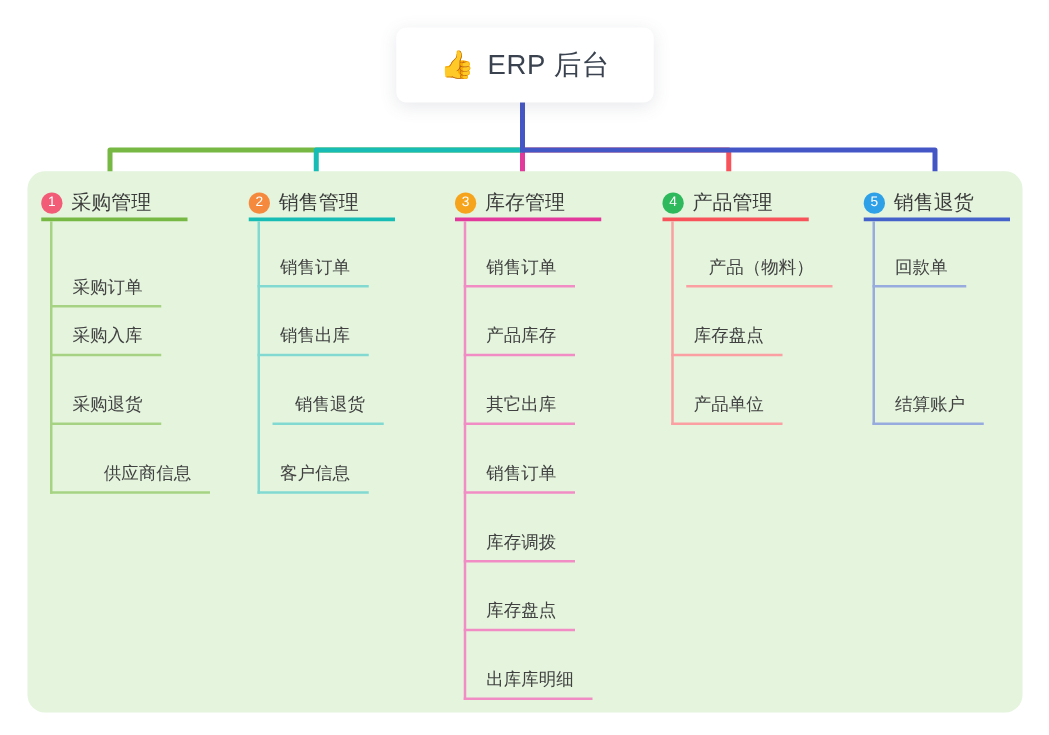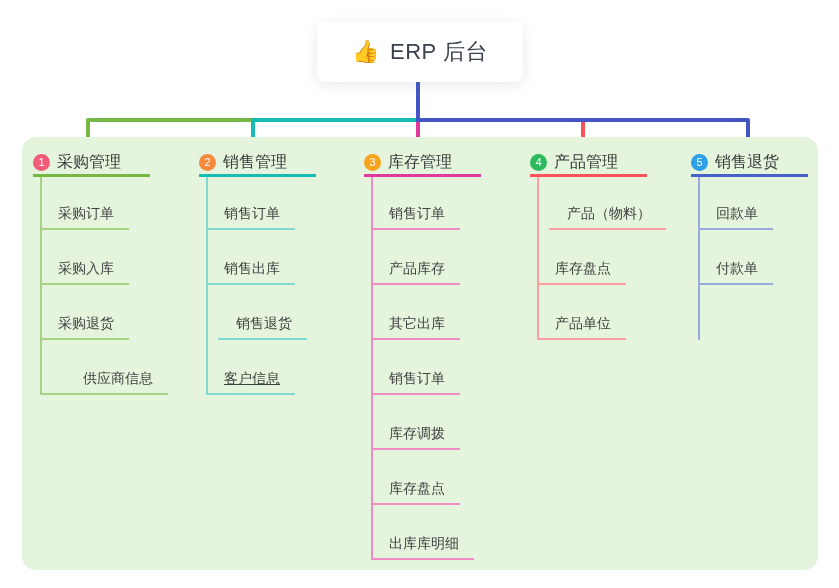--- a/index.html
+++ b/index.html
@@ -65,7 +65,7 @@
           <span>采购管理</span>
         </div>
         <div class="spine" style="left: 7px; top: 177px; height: 218px; border-left-color: rgb(166, 211, 131);"></div>
-        <div class="child" style="left: 7px; top: 203px; border-bottom-color: rgb(166, 211, 131);">采购订单</div>
+        <div class="child" style="left: 7px; top: 219px; border-bottom-color: rgb(166, 211, 131);">采购订单</div>
         <div class="child" style="left: 7px; top: 258px; border-bottom-color: rgb(166, 211, 131);">采购入库</div>
         <div class="child" style="left: 7px; top: 313px; border-bottom-color: rgb(166, 211, 131);">采购退货</div>
         <div class="child" style="left: 7px; top: 368px; border-bottom-color: rgb(166, 211, 131); padding-left: 43px;">供应商信息</div>

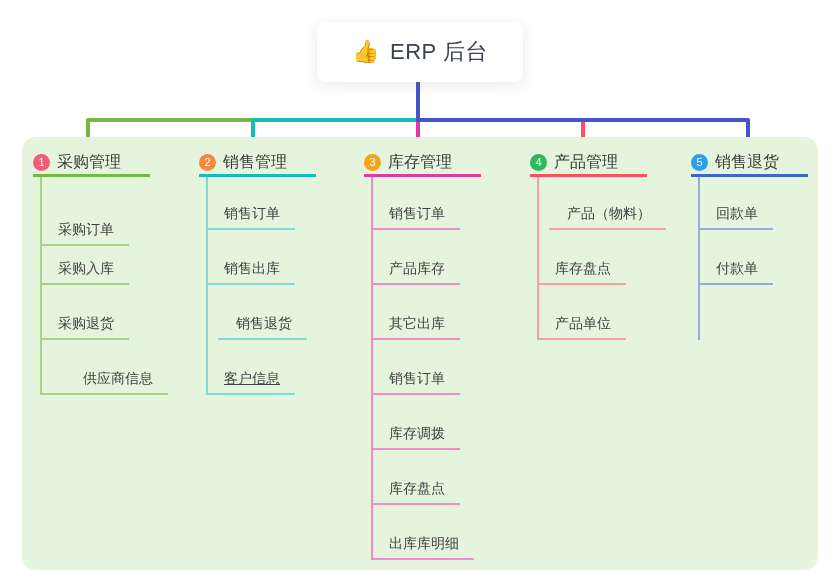--- a/index.html
+++ b/index.html
@@ -112,7 +112,6 @@
         </div>
         <div class="spine" style="left: 7px; top: 177px; height: 163px; border-left-color: rgb(151, 171, 223);"></div>
         <div class="child" style="left: 7px; top: 203px; border-bottom-color: rgb(151, 171, 223);">回款单</div>
-        <div class="child" style="left: 7px; top: 258px; border-bottom-color: rgb(151, 171, 223);">付款单</div>
       </div>
     </div>
 </div>

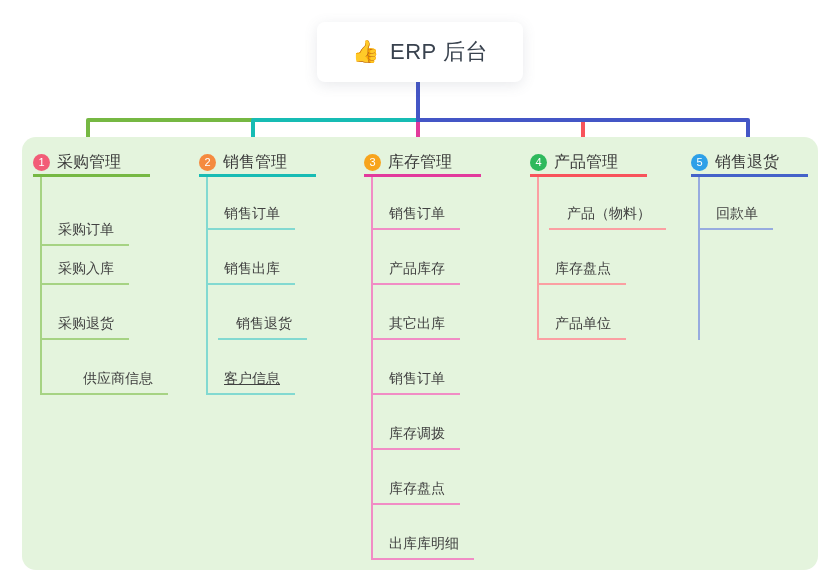--- a/index.html
+++ b/index.html
@@ -112,6 +112,7 @@
         </div>
         <div class="spine" style="left: 7px; top: 177px; height: 163px; border-left-color: rgb(151, 171, 223);"></div>
         <div class="child" style="left: 7px; top: 203px; border-bottom-color: rgb(151, 171, 223);">回款单</div>
+        <div class="child" style="left: 7px; top: 313px; border-bottom-color: rgb(151, 171, 223);">结算账户</div>
       </div>
     </div>
 </div>

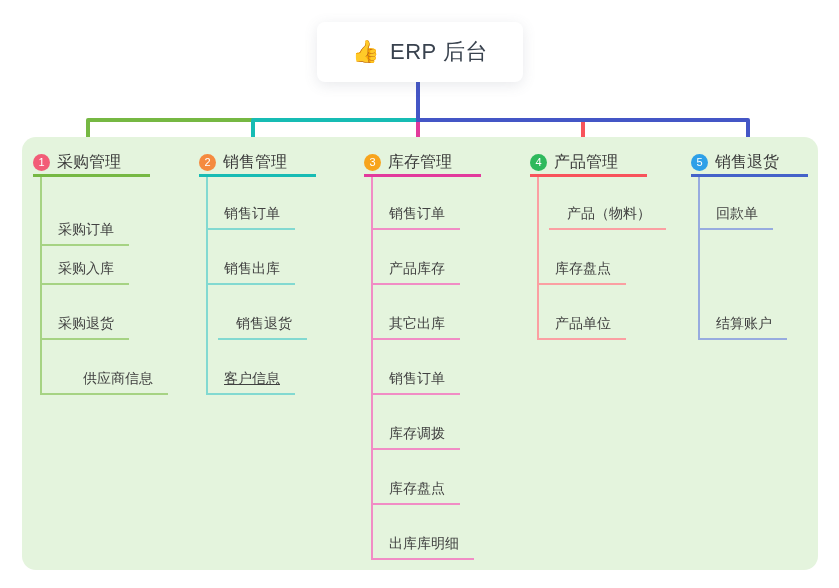--- a/index.html
+++ b/index.html
@@ -79,7 +79,7 @@
         <div class="child" style="left: 7px; top: 203px; border-bottom-color: rgb(130, 217, 209);">销售订单</div>
         <div class="child" style="left: 7px; top: 258px; border-bottom-color: rgb(130, 217, 209);">销售出库</div>
         <div class="child" style="left: 19px; top: 313px; border-bottom-color: rgb(130, 217, 209);">销售退货</div>
-        <div class="child" style="left: 7px; top: 368px; border-bottom-color: rgb(130, 217, 209); text-decoration: underline;">客户信息</div>
+        <div class="child" style="left: 7px; top: 368px; border-bottom-color: rgb(130, 217, 209);">客户信息</div>
       </div>
       <div class="branch" style="left: 364px;">
         <div class="branch-title" style="border-bottom-color: rgb(226, 58, 156);">

